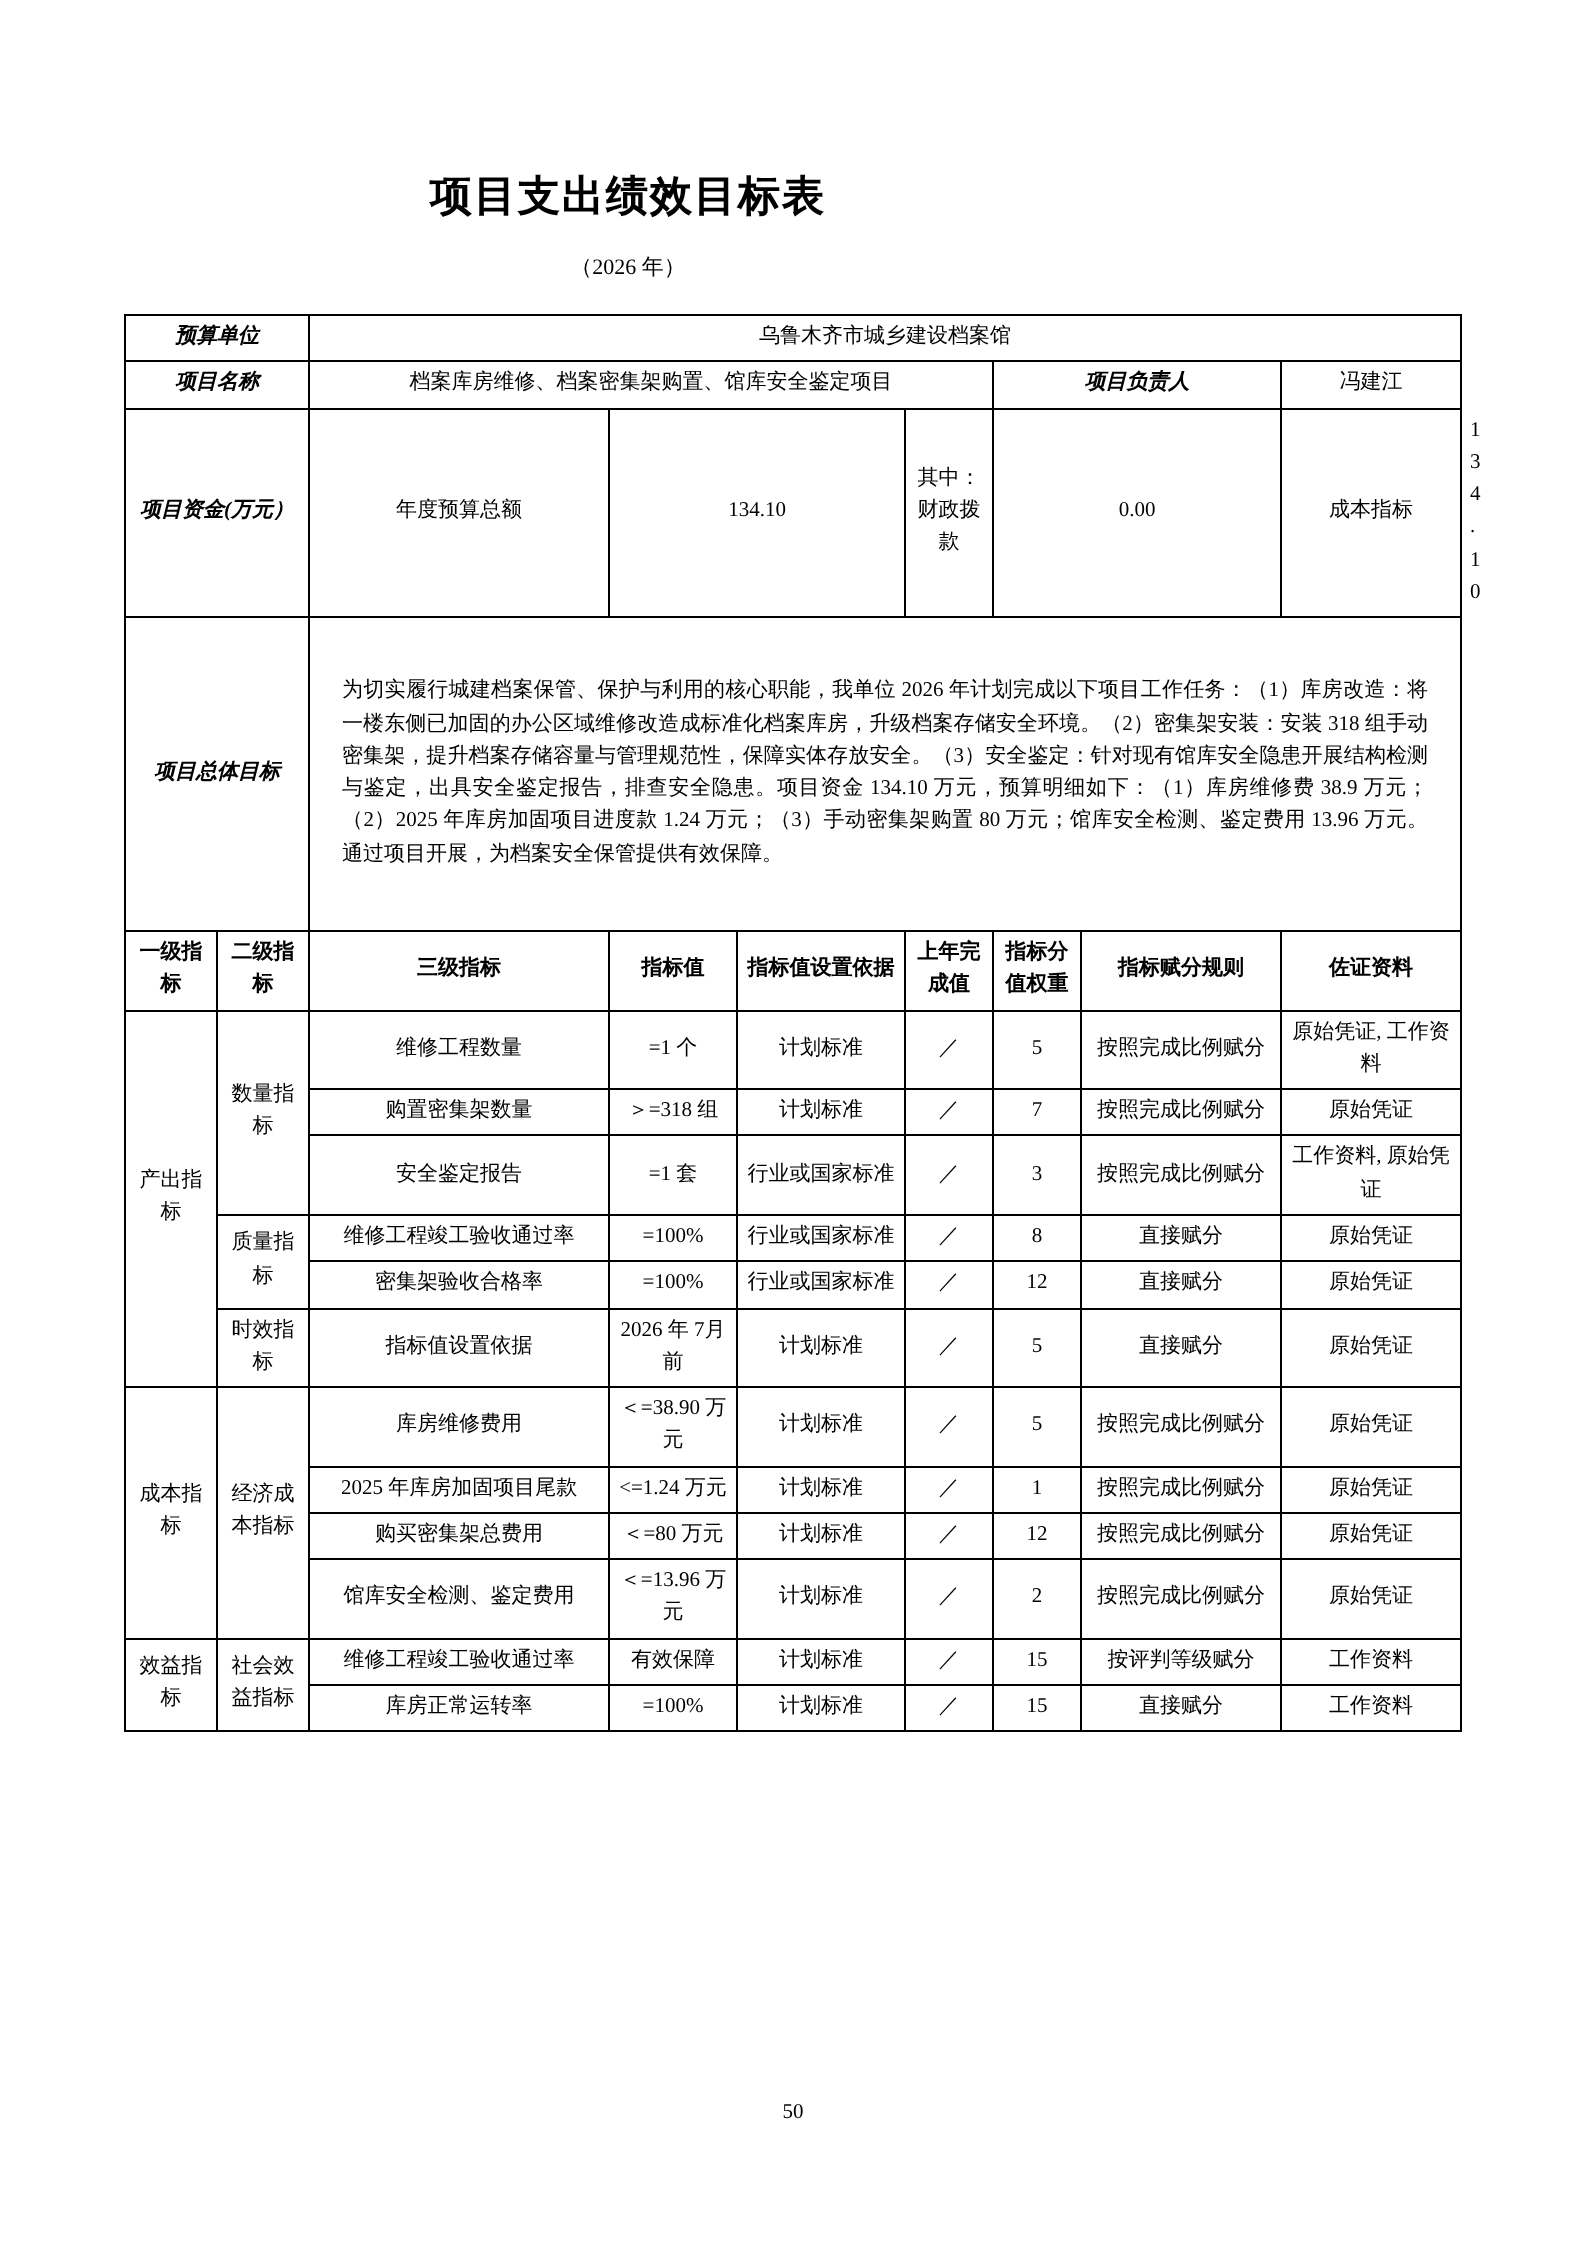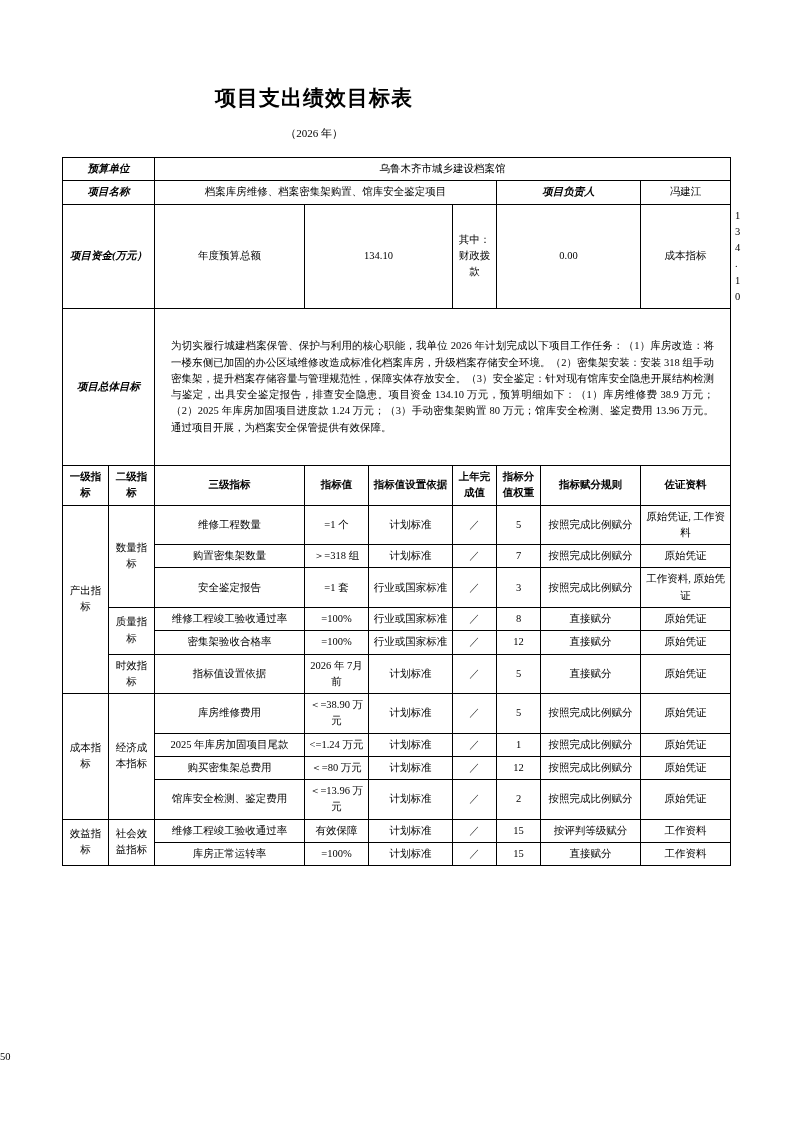--- a/index.html
+++ b/index.html
@@ -79,6 +79,7 @@
     bottom: 60px;
     left: 0;
     width: 793px;
+    text-align: center;
     font-size: 10.5px;
   }
 </style>

